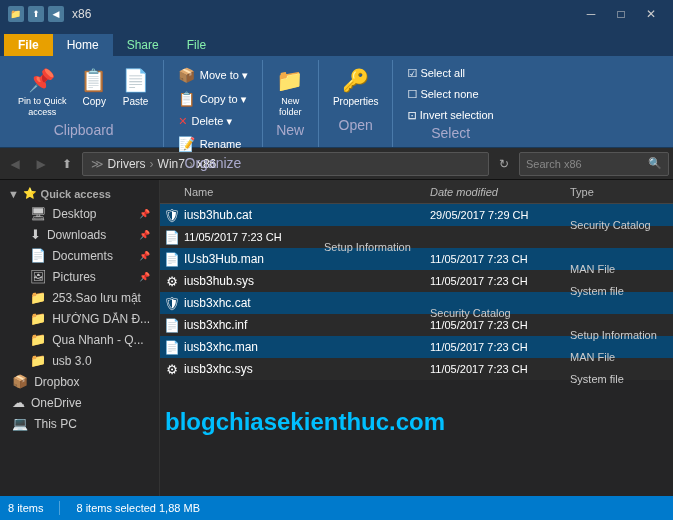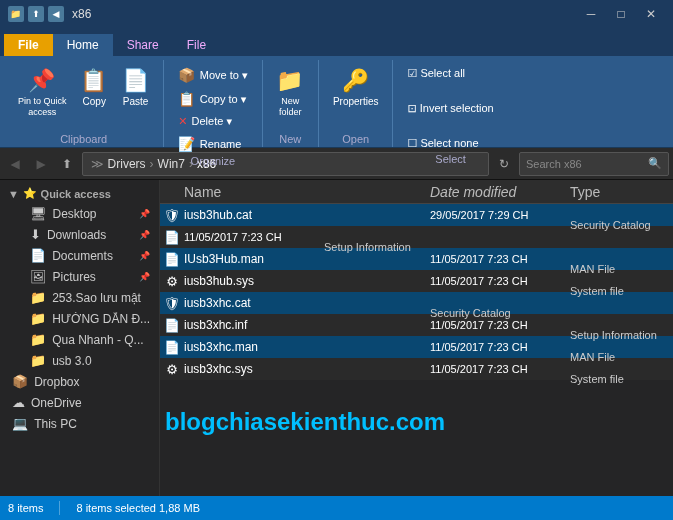--- a/index.html
+++ b/index.html
@@ -31,7 +31,7 @@
     .ribbon-tab {
       padding: 4px 14px;
       font-size: 12px;
-      color: #f0abfc;
+      color: #86efac;
       cursor: pointer;
       height: 22px;
       display: flex;

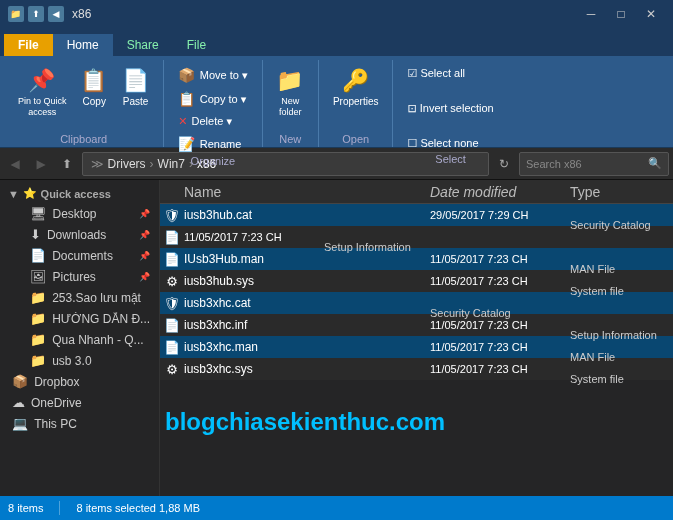--- a/index.html
+++ b/index.html
@@ -255,7 +255,7 @@
     ::-webkit-scrollbar { width: 8px; height: 8px; }
     ::-webkit-scrollbar-track { background: #2d2d2d; }
     ::-webkit-scrollbar-thumb { background: #555; border-radius: 4px; }
-    .select-group-btns { display: flex; flex-direction: column; gap: 16px; padding-top: 4px; text-align: center; }
+    .select-group-btns { display: flex; flex-direction: column; gap: 2px; padding-top: 4px; text-align: center; }
   </style>
 </head>
 <body>

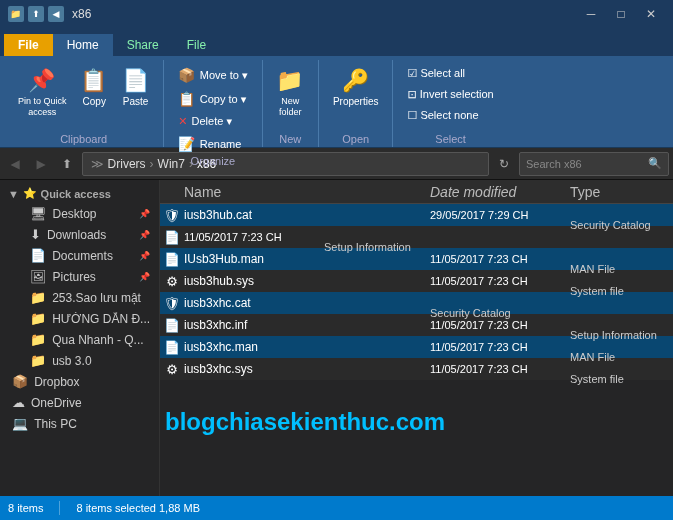--- a/index.html
+++ b/index.html
@@ -349,10 +349,10 @@
         <span>☑ Select all</span>
       </div>
       <div class="ribbon-btn small">
+        <span>☐ Select none</span>
+      </div>
+      <div class="ribbon-btn small">
         <span>⊡ Invert selection</span>
-      </div>
-      <div class="ribbon-btn small">
-        <span>☐ Select none</span>
       </div>
     </div>
     <div class="ribbon-group-label">Select</div>

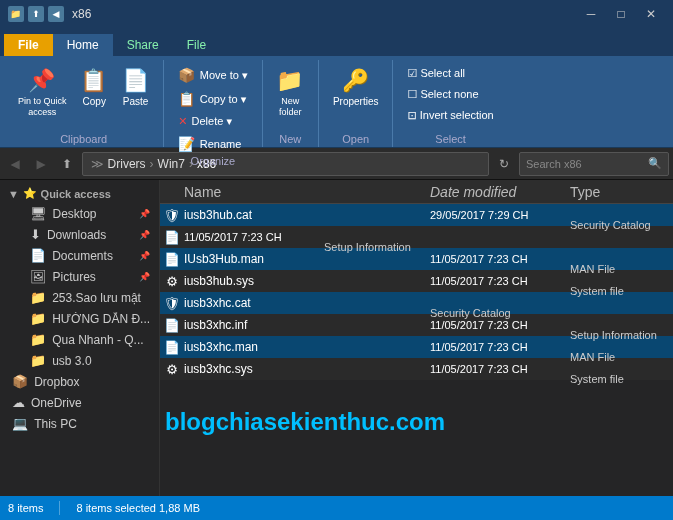--- a/index.html
+++ b/index.html
@@ -66,10 +66,10 @@
     }
     .ribbon-group:last-child { border-right: none; }
     .ribbon-group-label {
-      font-size: 11px;
+      font-size: 14px;
       color: #aac;
       margin-top: auto;
-      padding-bottom: 2px;
+      padding-bottom: 14px;
     }
     .ribbon-buttons {
       display: flex;

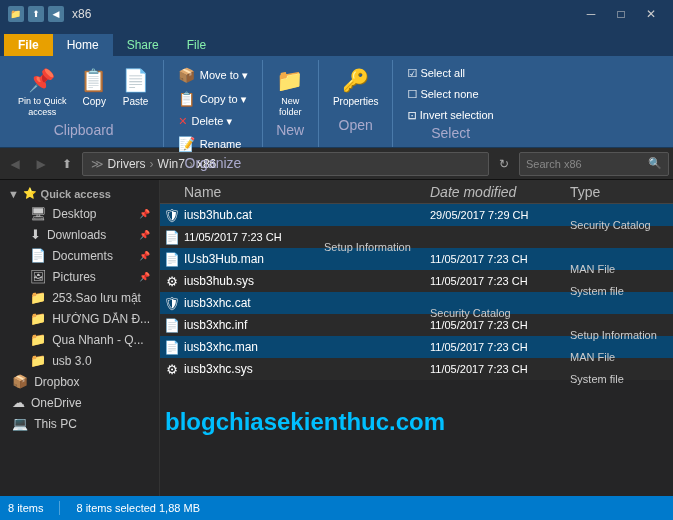--- a/index.html
+++ b/index.html
@@ -199,7 +199,7 @@
       border-bottom: 1px solid #444;
       padding: 4px 0;
       color: #bbb;
-      font-size: 14px;
+      font-size: 11px;
       height: 24px;
     }
     .col-name { width: 270px; padding-left: 24px; }

